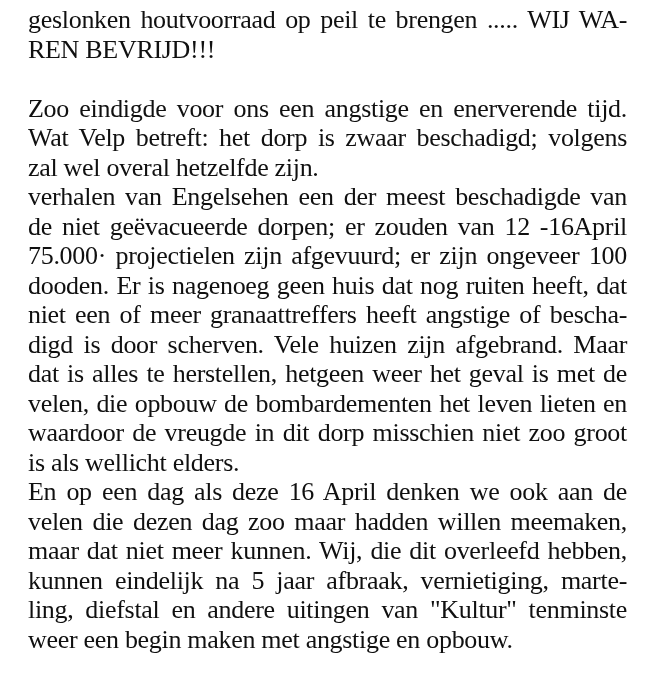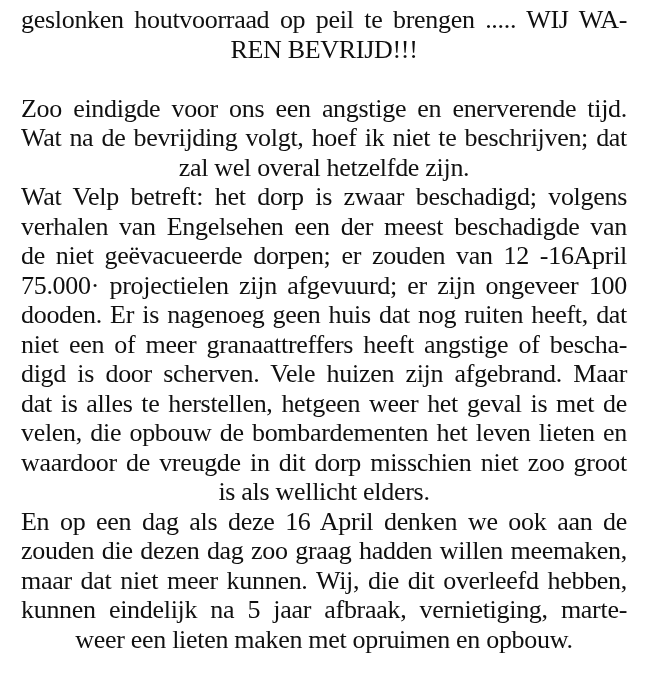--- a/index.html
+++ b/index.html
@@ -24,6 +24,7 @@
     .line {
       min-height: 29.5px;
       white-space: normal;
+      margin-left: 7px;
     }
     .line.justify {
       text-align: justify;

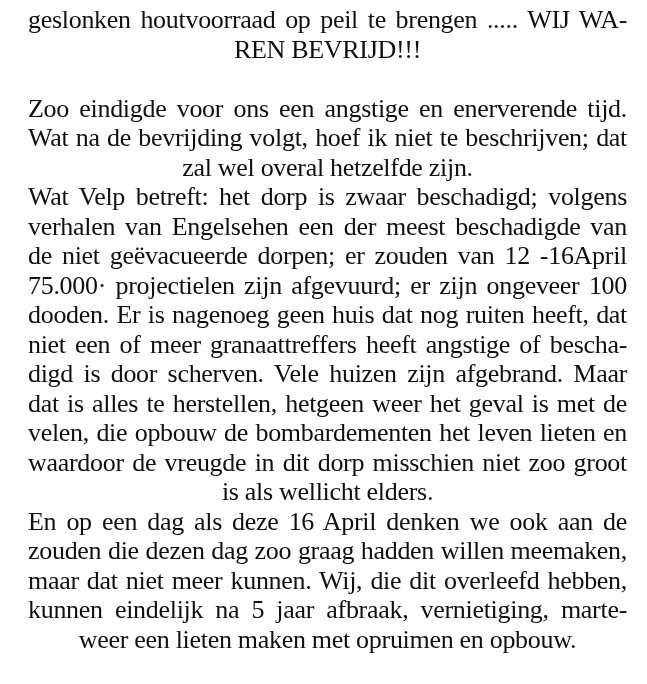--- a/index.html
+++ b/index.html
@@ -32,7 +32,7 @@
       -moz-text-align-last: justify;
     }
     .line.last {
-      text-align: center;
+      text-align: left;
     }
     .line.blank {
       

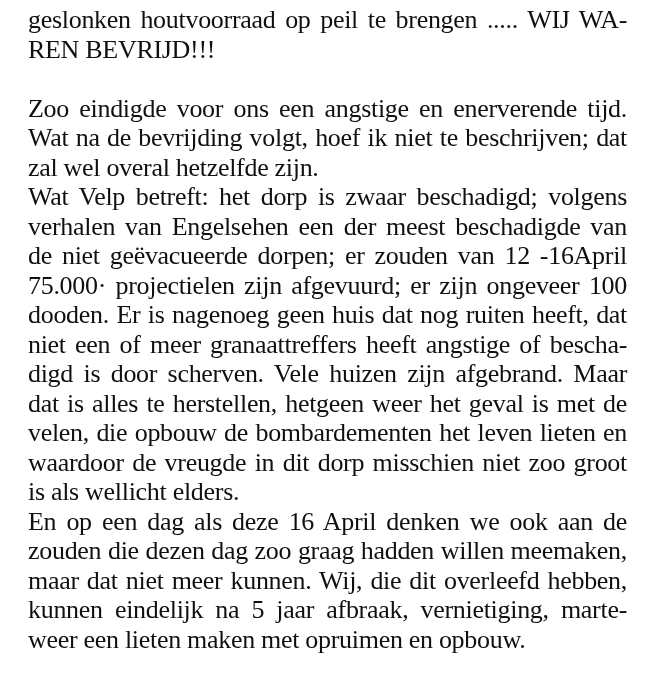--- a/index.html
+++ b/index.html
@@ -46,7 +46,6 @@
   <div class="line last">REN BEVRIJD!!!</div>
   <div class="line blank"></div>
   <div class="line justify">Zoo eindigde voor ons een angstige en enerverende tijd.</div>
-  <div class="line justify">Wat na de bevrijding volgt, hoef ik niet te beschrijven; dat</div>
   <div class="line last">zal wel overal hetzelfde zijn.</div>
   <div class="line justify">Wat Velp betreft: het dorp is zwaar beschadigd; volgens</div>
   <div class="line justify">verhalen van Engelsehen een der meest beschadigde van</div>

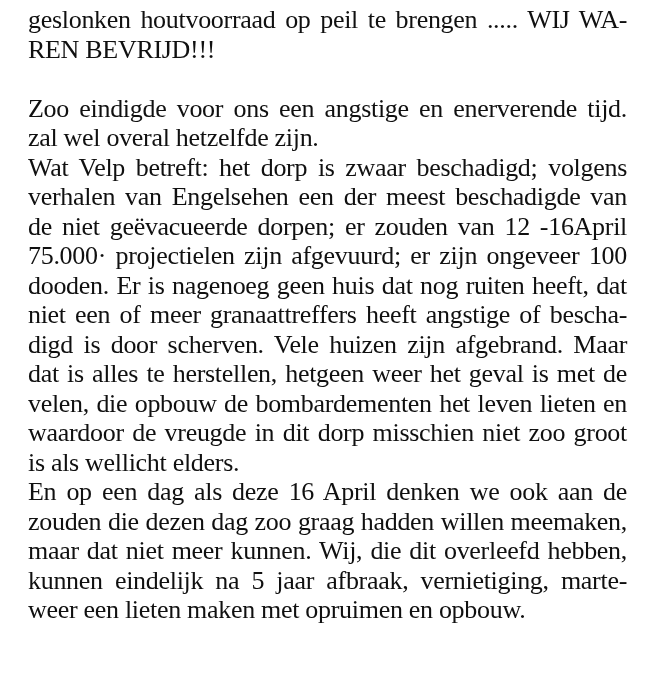--- a/index.html
+++ b/index.html
@@ -46,8 +46,8 @@
   <div class="line last">REN BEVRIJD!!!</div>
   <div class="line blank"></div>
   <div class="line justify">Zoo eindigde voor ons een angstige en enerverende tijd.</div>
+  <div class="line justify">Wat Velp betreft: het dorp is zwaar beschadigd; volgens</div>
   <div class="line last">zal wel overal hetzelfde zijn.</div>
-  <div class="line justify">Wat Velp betreft: het dorp is zwaar beschadigd; volgens</div>
   <div class="line justify">verhalen van Engelsehen een der meest beschadigde van</div>
   <div class="line justify">de niet geëvacueerde dorpen; er zouden van 12 -16April</div>
   <div class="line justify">75.000· projectielen zijn afgevuurd; er zijn ongeveer 100</div>

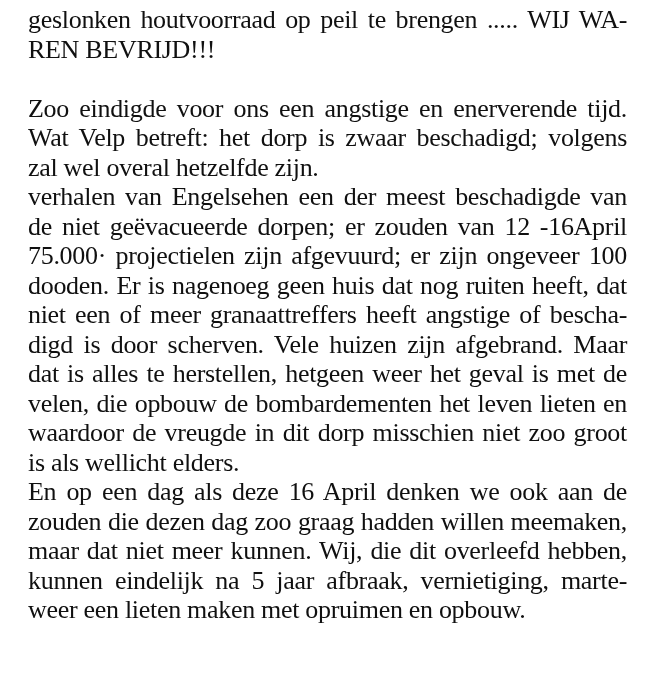--- a/index.html
+++ b/index.html
@@ -59,7 +59,7 @@
   <div class="line justify">waardoor de vreugde in dit dorp misschien niet zoo groot</div>
   <div class="line last">is als wellicht elders.</div>
   <div class="line justify">En op een dag als deze 16 April denken we ook aan de</div>
-  <div class="line justify">zouden die dezen dag zoo graag hadden willen meemaken,</div>
+  <div class="line justify">velen die dezen dag zoo maar hadden willen meemaken,</div>
   <div class="line justify">maar dat niet meer kunnen. Wij, die dit overleefd hebben,</div>
   <div class="line justify">kunnen eindelijk na 5 jaar afbraak, vernietiging, marte-</div>
   <div class="line last">weer een lieten maken met opruimen en opbouw.</div>

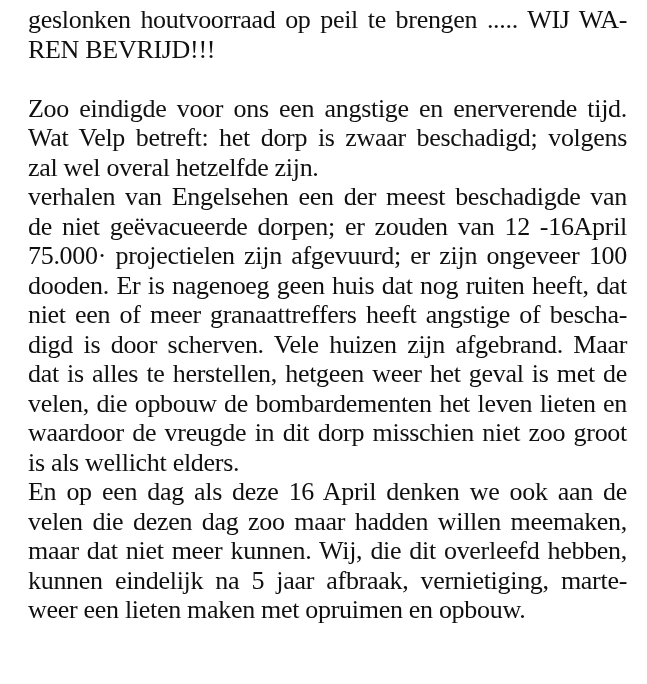--- a/index.html
+++ b/index.html
@@ -62,6 +62,7 @@
   <div class="line justify">velen die dezen dag zoo maar hadden willen meemaken,</div>
   <div class="line justify">maar dat niet meer kunnen. Wij, die dit overleefd hebben,</div>
   <div class="line justify">kunnen eindelijk na 5 jaar afbraak, vernietiging, marte-</div>
+  <div class="line justify">ling, diefstal en andere uitingen van "Kultur" tenminste</div>
   <div class="line last">weer een lieten maken met opruimen en opbouw.</div>
 </div>
 

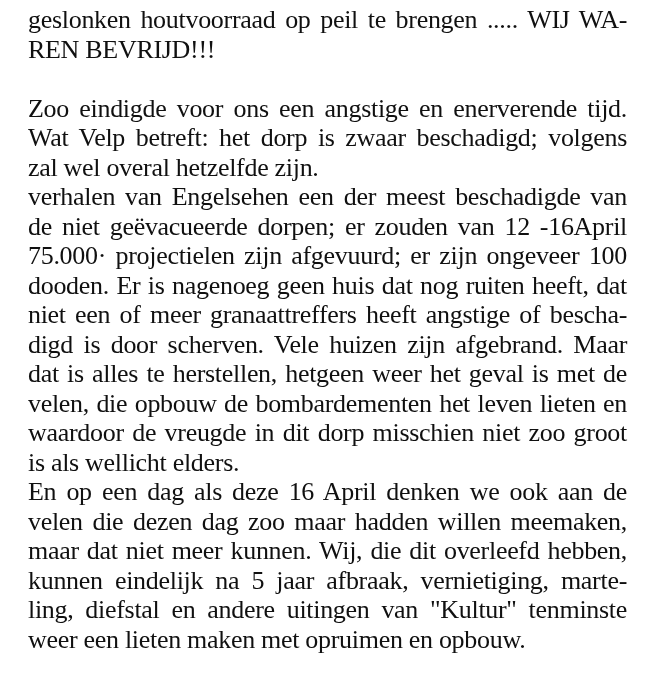--- a/index.html
+++ b/index.html
@@ -63,7 +63,7 @@
   <div class="line justify">maar dat niet meer kunnen. Wij, die dit overleefd hebben,</div>
   <div class="line justify">kunnen eindelijk na 5 jaar afbraak, vernietiging, marte-</div>
   <div class="line justify">ling, diefstal en andere uitingen van "Kultur" tenminste</div>
-  <div class="line last">weer een lieten maken met opruimen en opbouw.</div>
+  <div class="line last">weer een begin maken met angstige en opbouw.</div>
 </div>
 
 </body></html>

